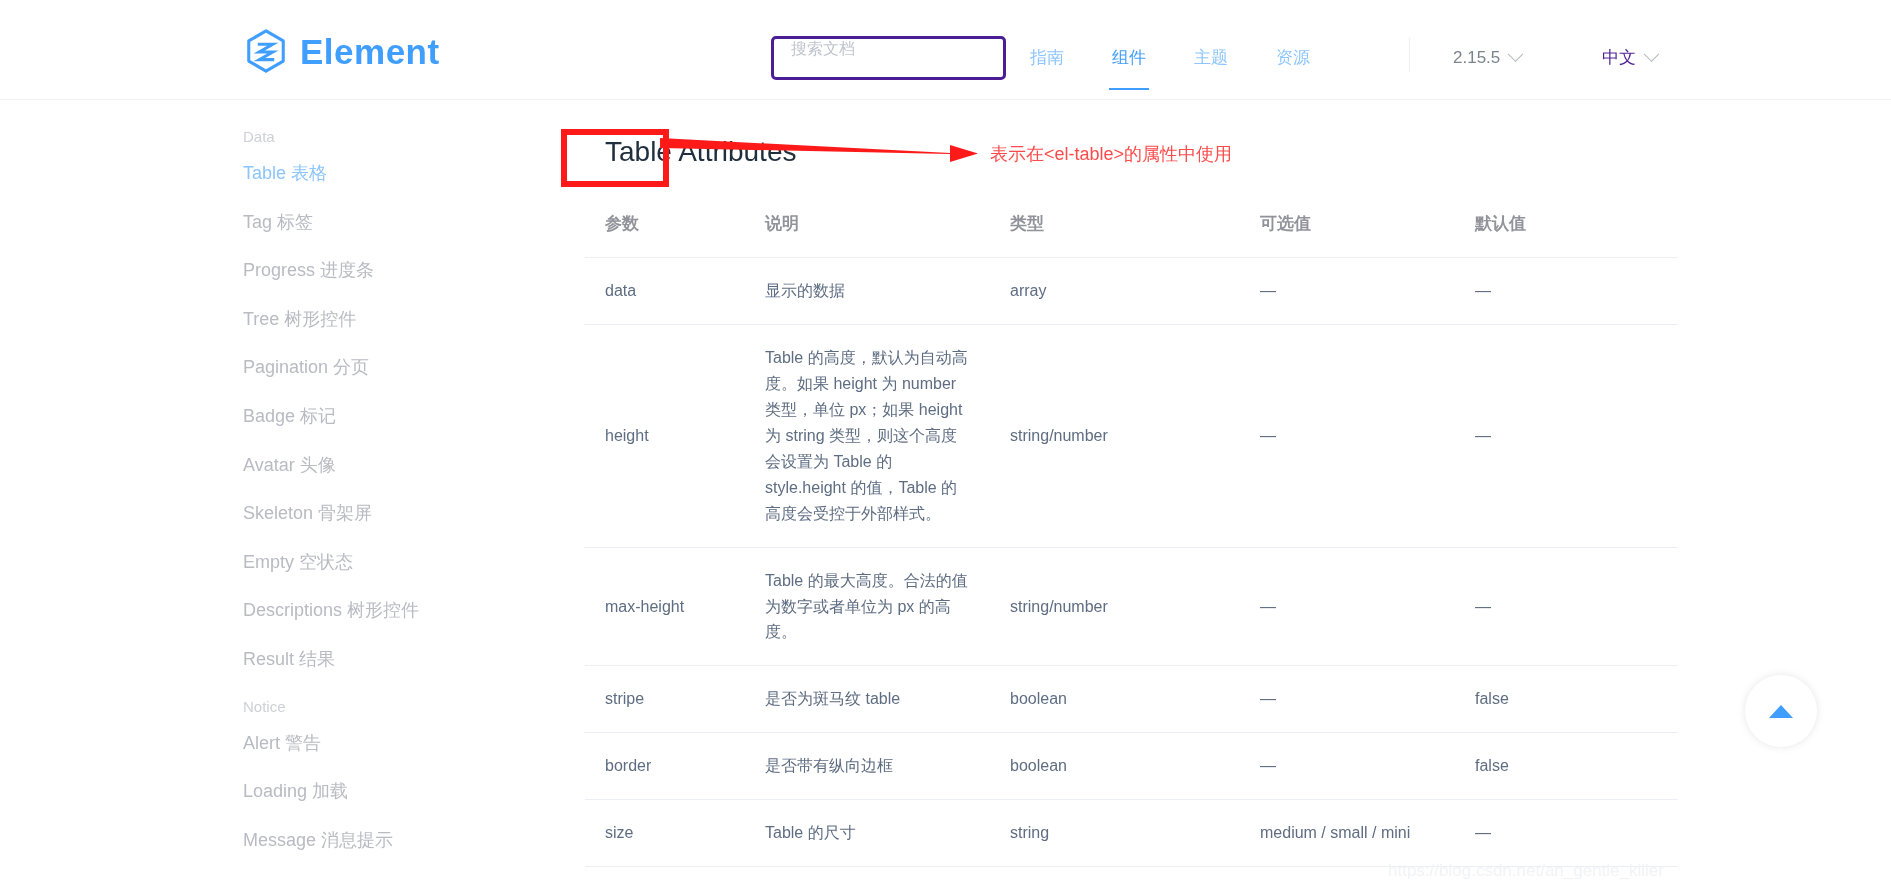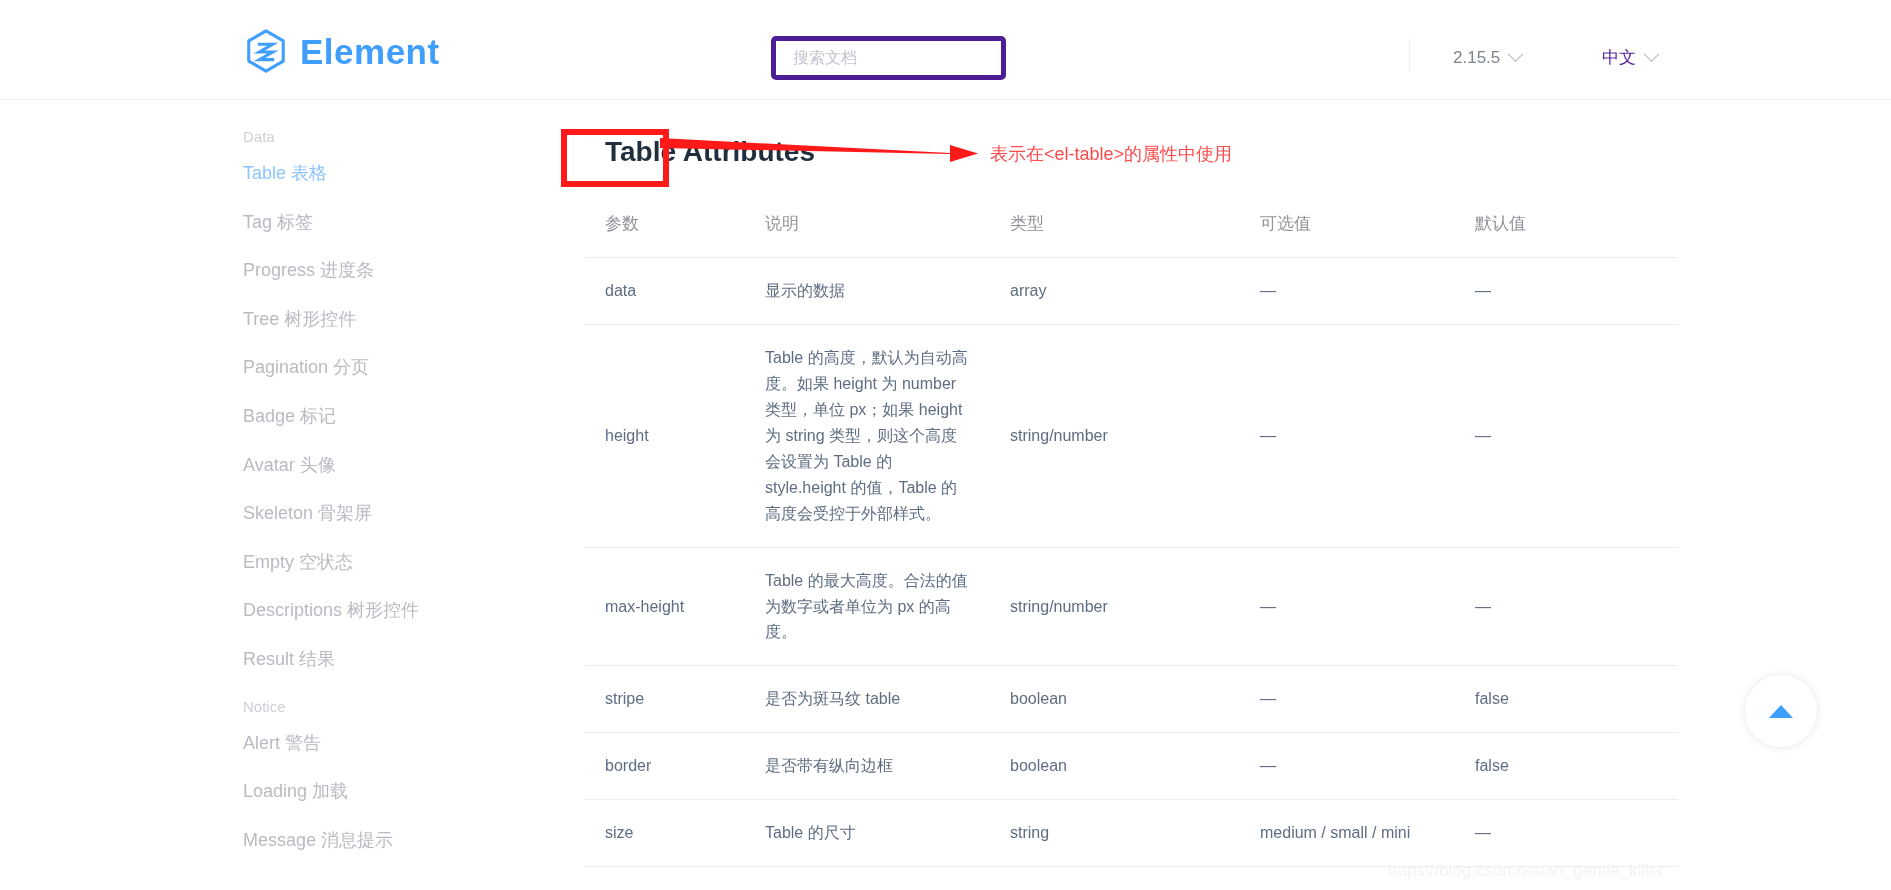--- a/index.html
+++ b/index.html
@@ -46,11 +46,11 @@
     position: absolute;
     left: 771px; top: 36px;
     width: 235px; height: 44px;
-    border: 5px solid #4c1d95;
+    border: 3px solid #4c1d95;
     border-radius: 5px;
     background: #fff;
     display: flex;
-    align-items: center;
+    align-items: flex-start;
     padding: 0 15px;
   }
   .search-box input {

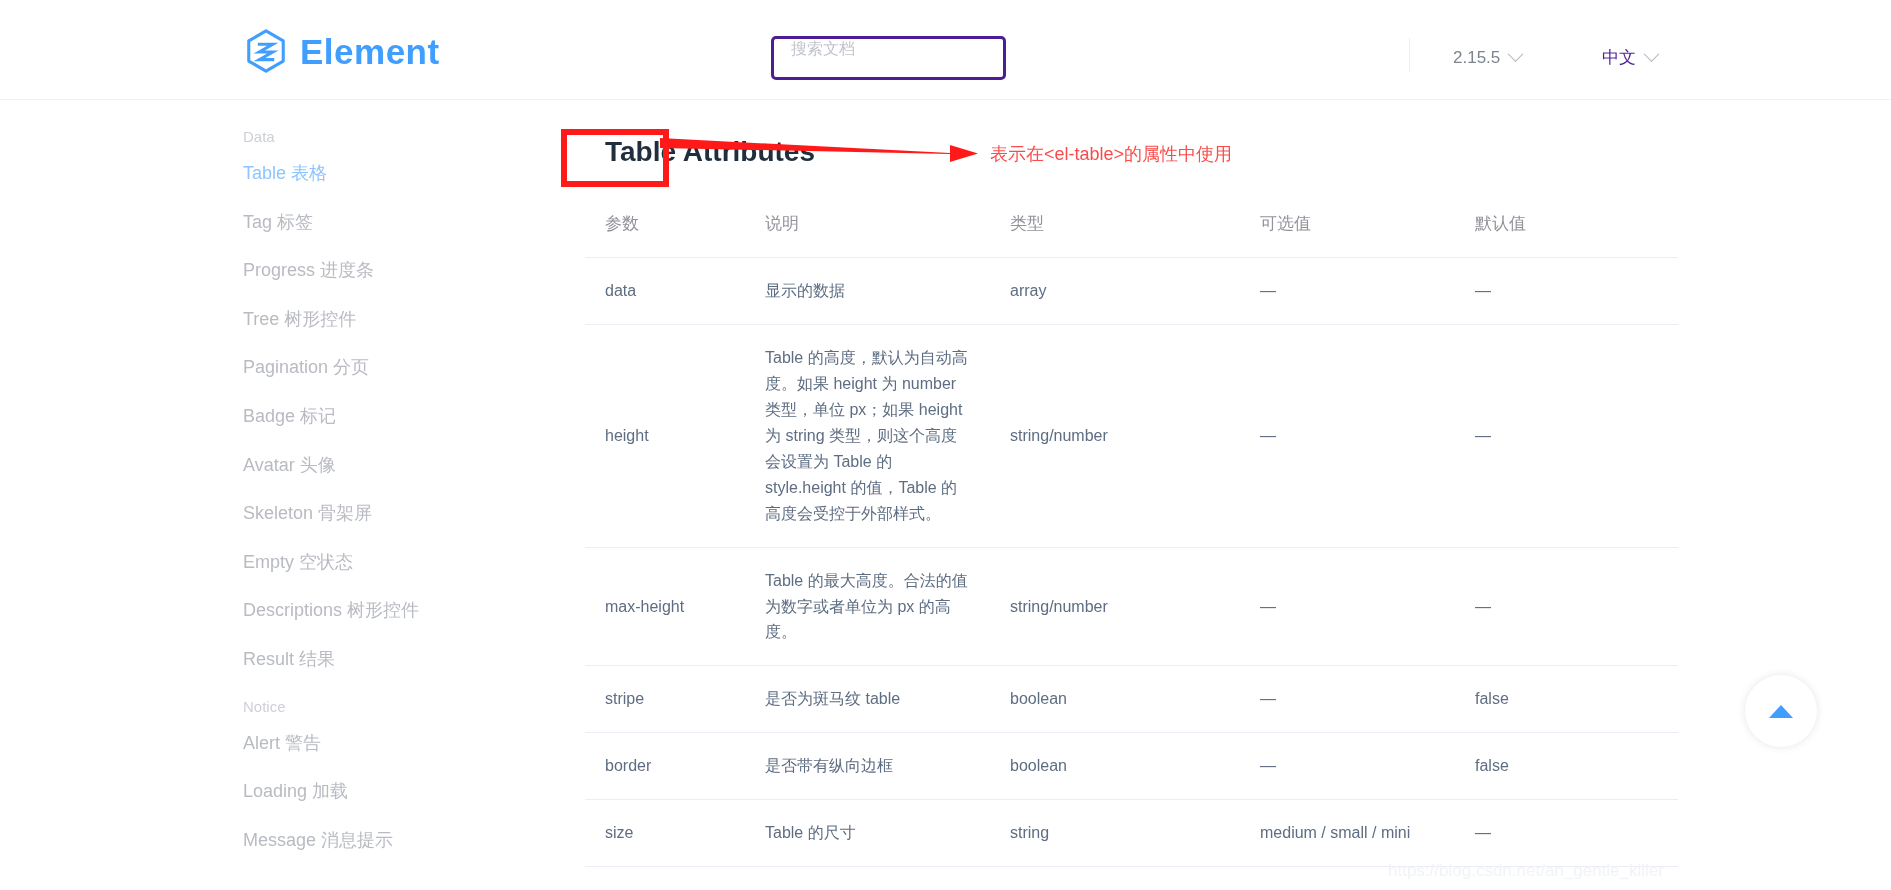--- a/index.html
+++ b/index.html
@@ -270,6 +270,12 @@
       <input type="text" placeholder="搜索文档" style="">
     </div>
 
+    <div class="nav">
+      <div class="nav-item">指南</div>
+      <div class="nav-item active">组件</div>
+      <div class="nav-item">主题</div>
+      <div class="nav-item">资源</div>
+    </div>
 
     <div class="divider-v"></div>
 

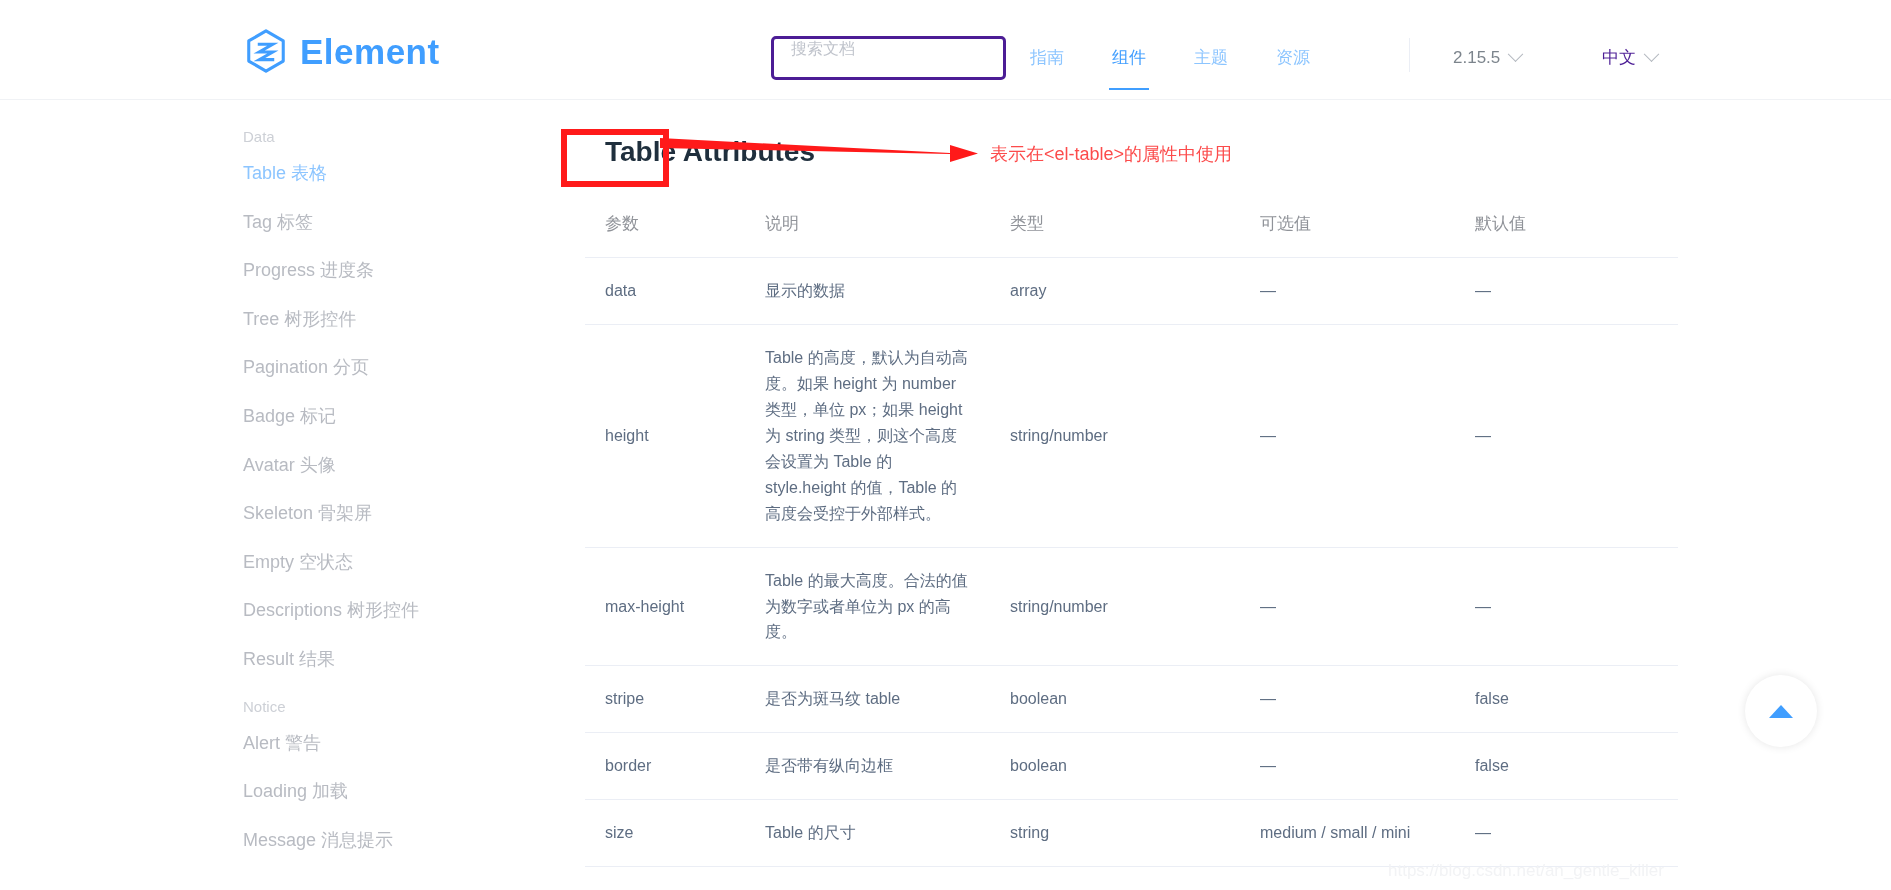--- a/index.html
+++ b/index.html
@@ -160,7 +160,7 @@
   .page-title {
     font-size: 28px;
     color: #1f2f3d;
-    font-weight: 700;
+    font-weight: 400;
     margin: 0;
     line-height: 1.3;
     padding-left: 20px;

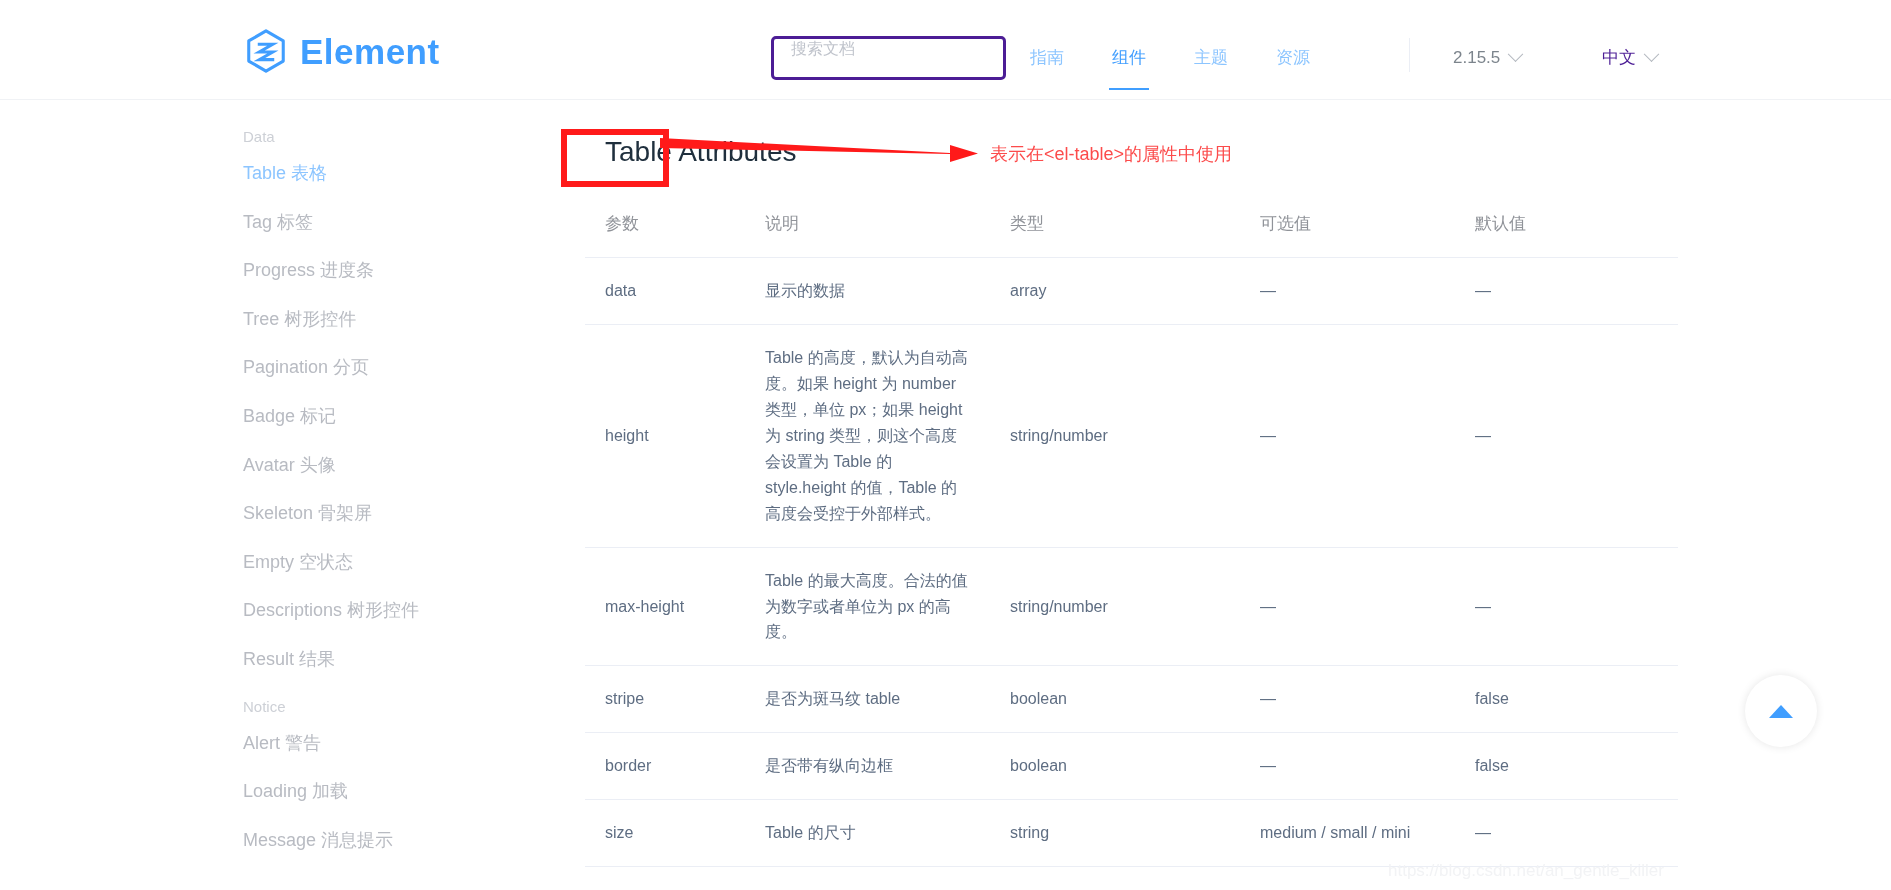--- a/index.html
+++ b/index.html
@@ -175,7 +175,7 @@
   }
   table.attr th {
     text-align: left;
-    font-weight: 400;
+    font-weight: 700;
     color: #909399;
     font-size: 17px;
     padding: 0 0 22px 20px;

